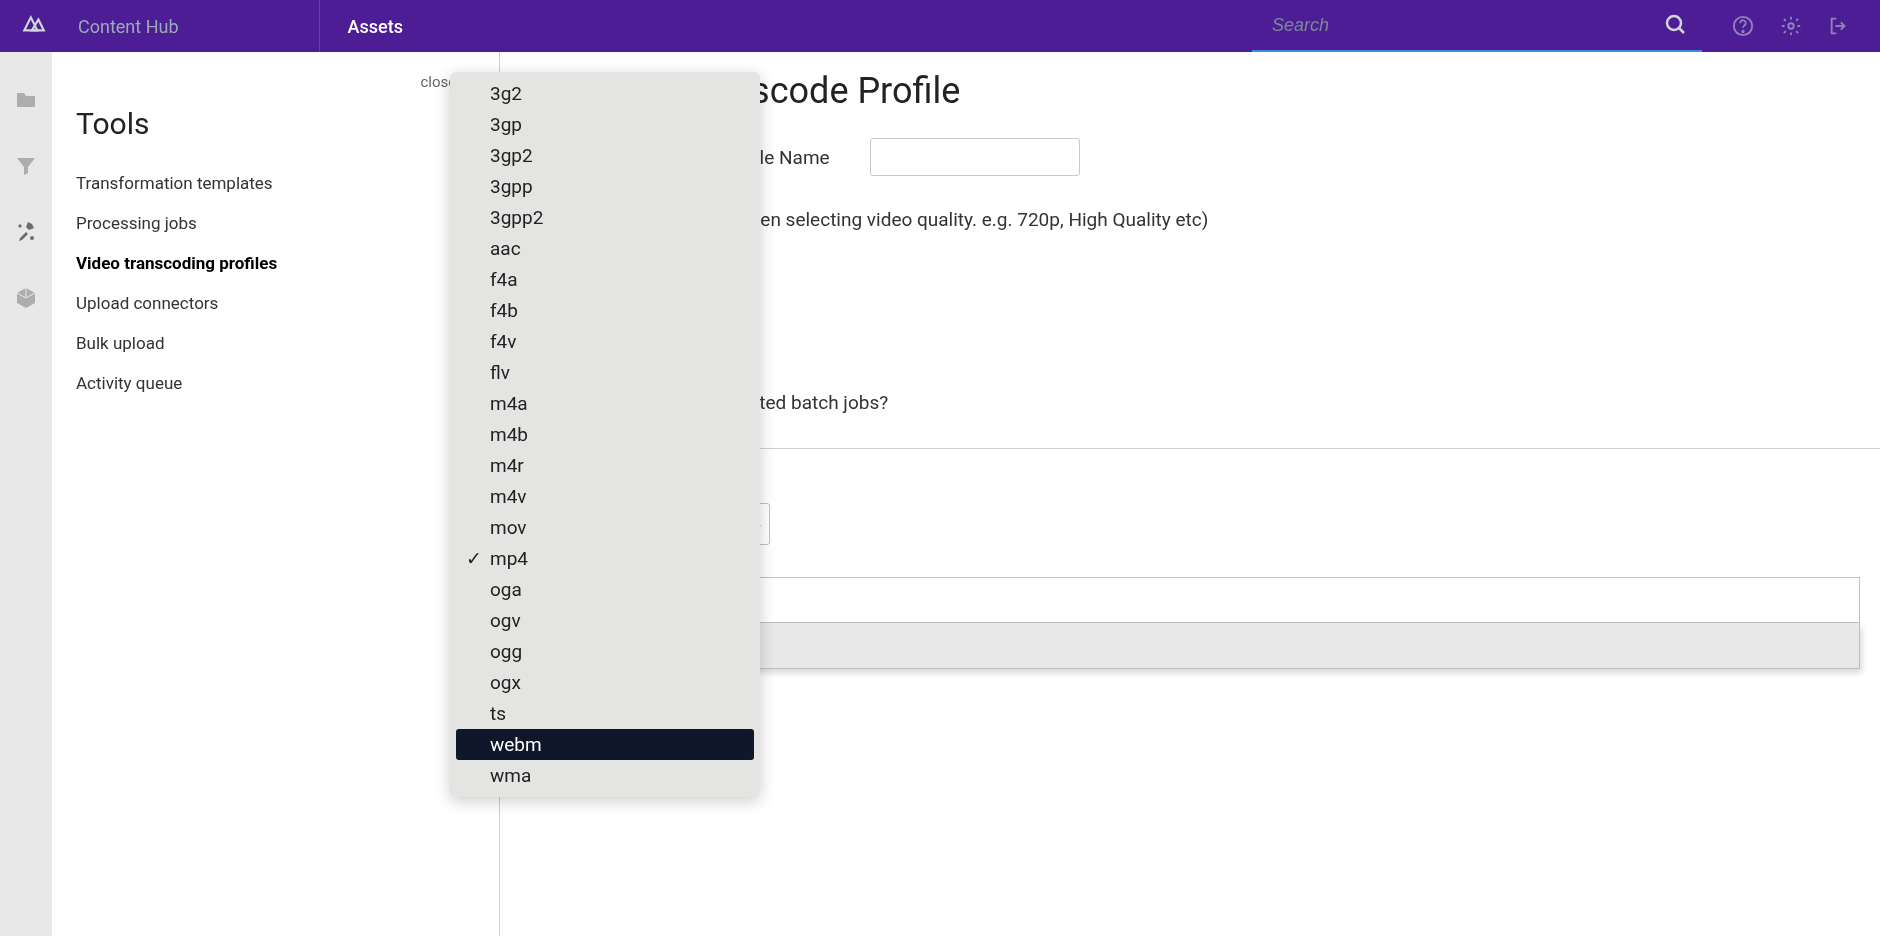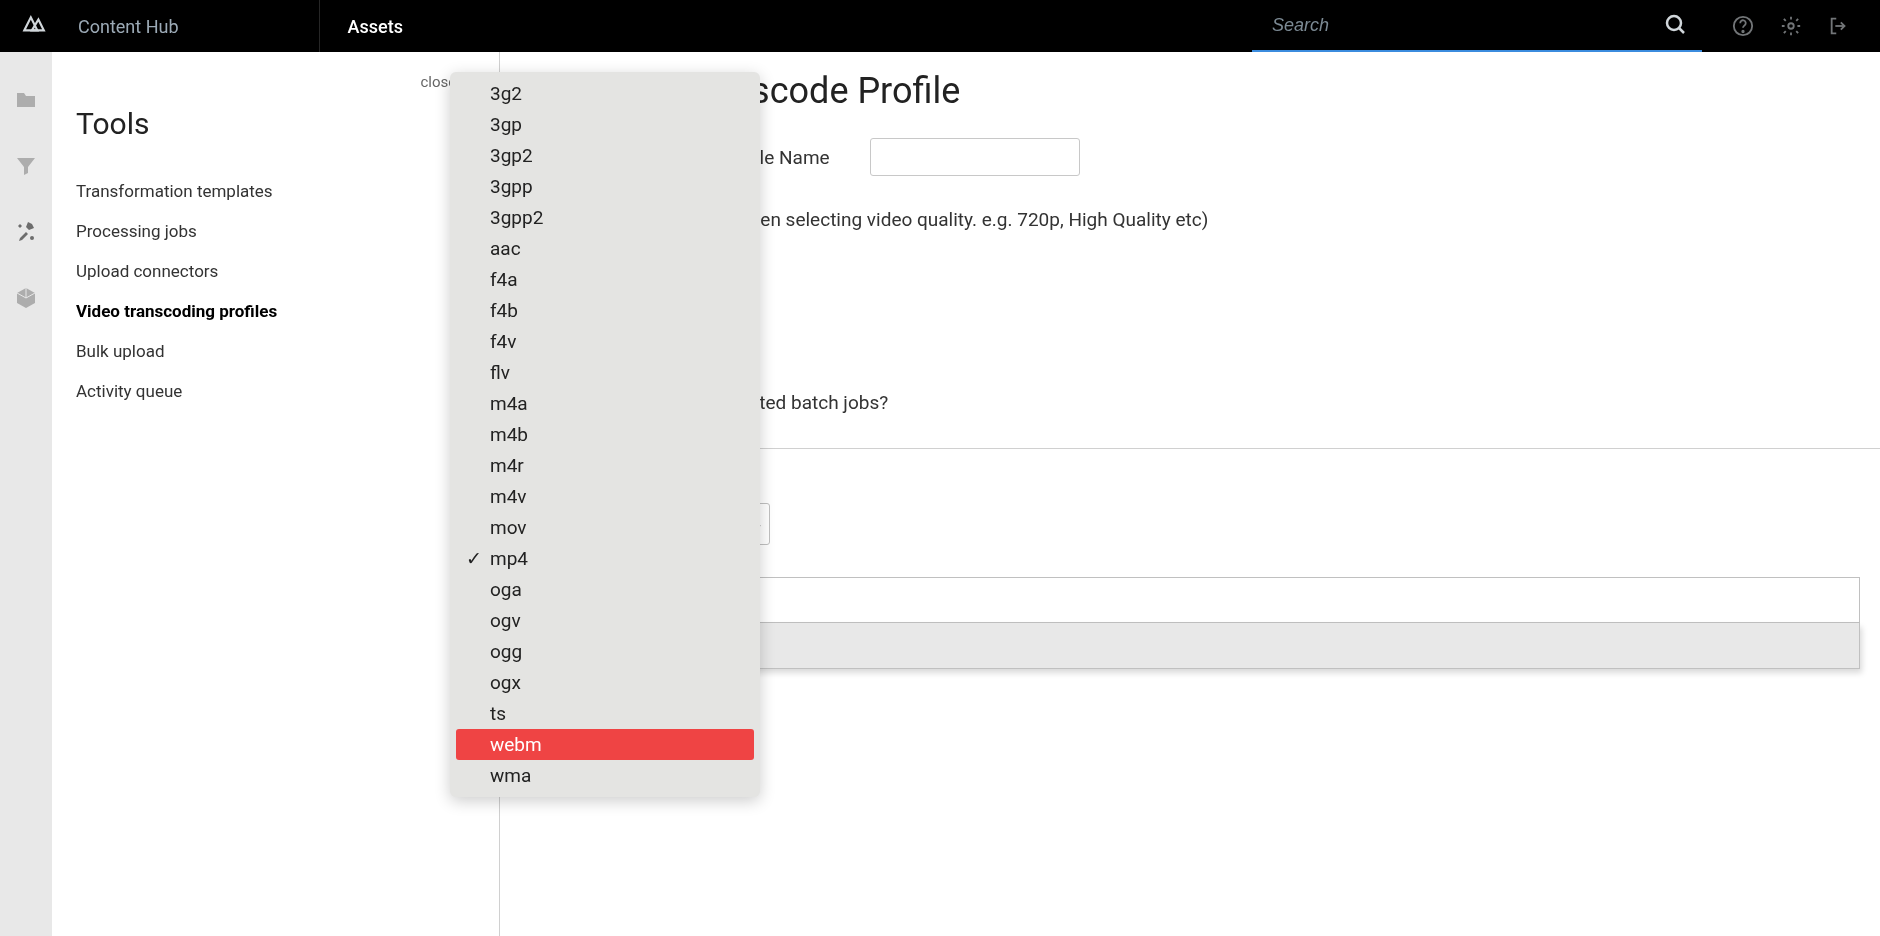--- a/index.html
+++ b/index.html
@@ -15,7 +15,7 @@
       height: 936px;
     }
     .header {
-      background: #000000;
+      background: #4c1d95;
       height: 52px;
       display: flex;
       align-items: center;

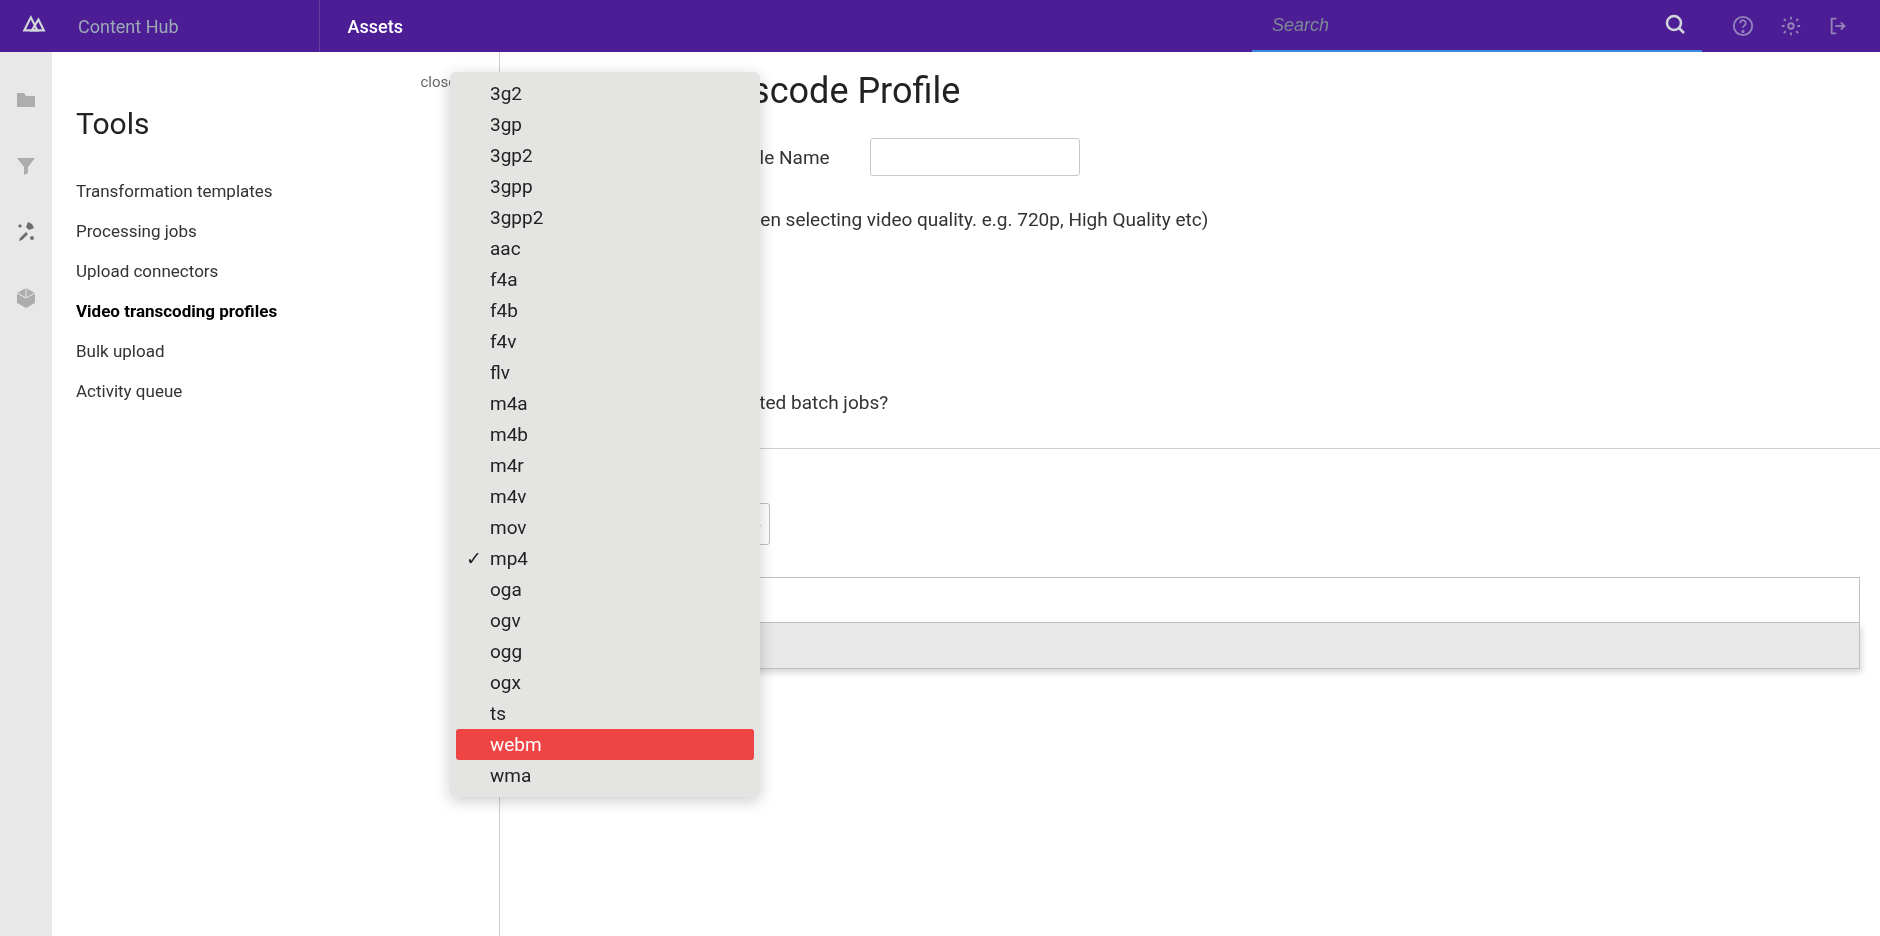--- a/index.html
+++ b/index.html
@@ -133,7 +133,7 @@
       font-weight: 400;
       color: #222;
       margin-top: 38px;
-      margin-bottom: 30px;
+      margin-bottom: 22px;
       padding-left: 4px;
     }
     .sidebar-item {

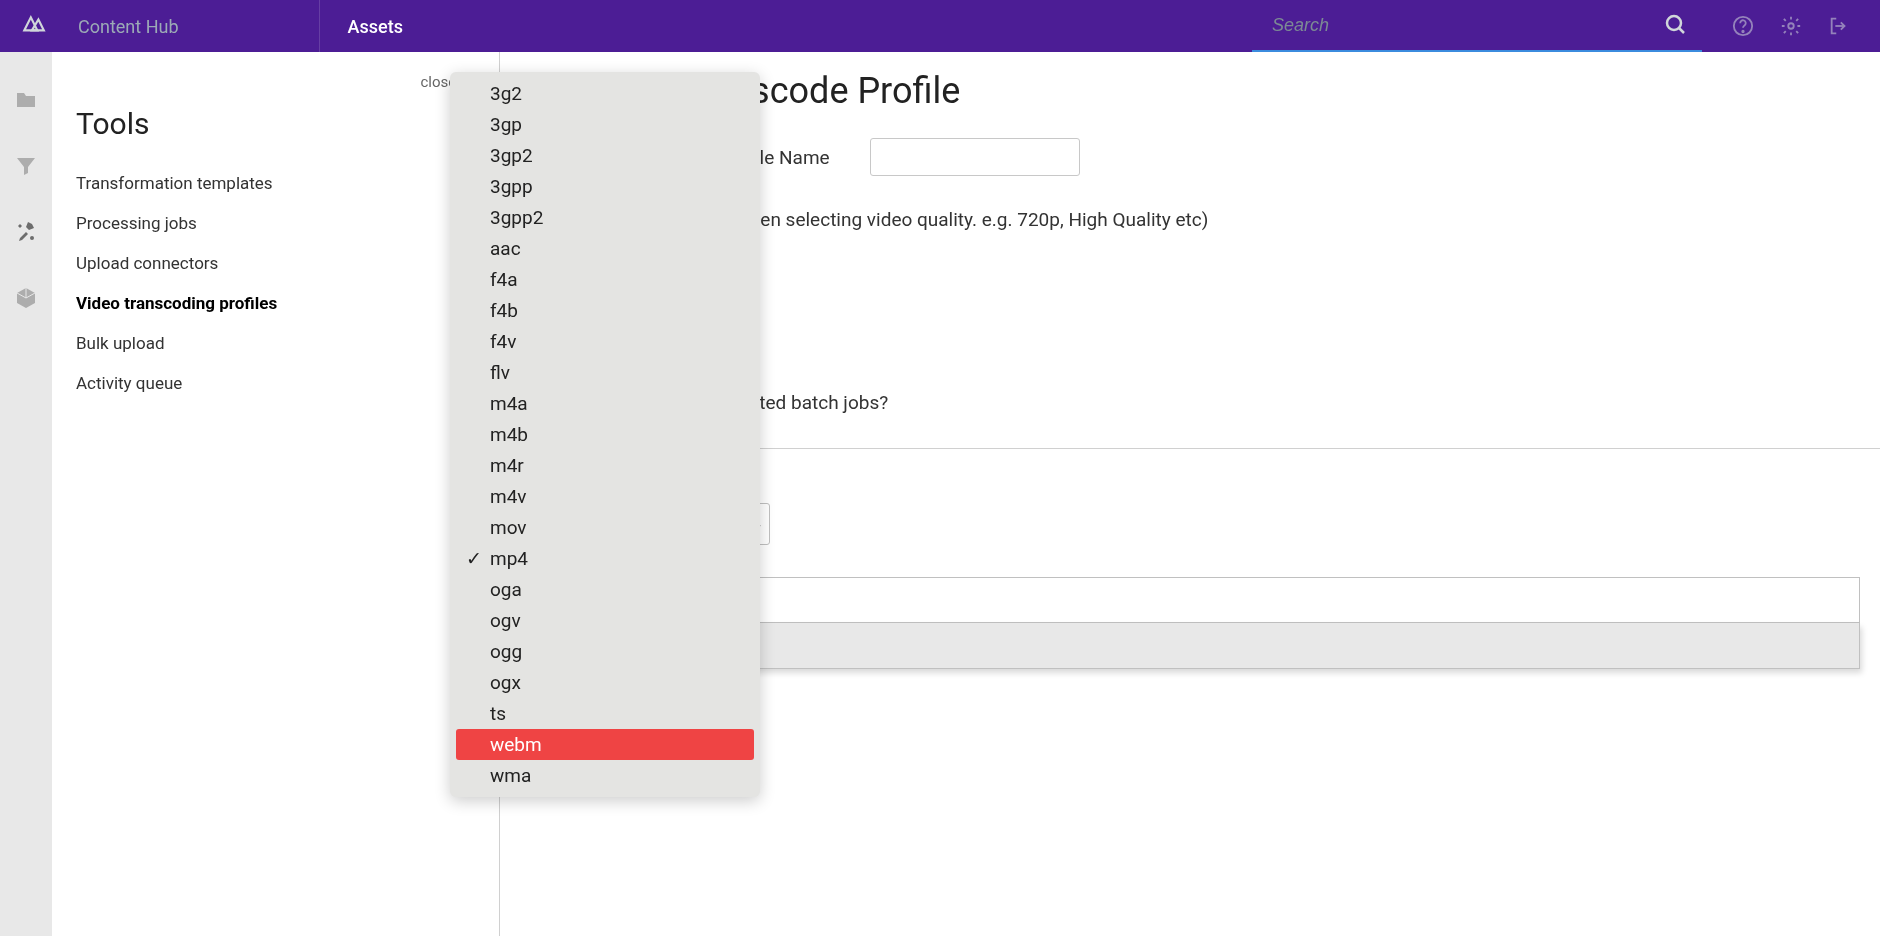--- a/index.html
+++ b/index.html
@@ -318,8 +318,8 @@
     <div id="sidebar-items">
         <div class="sidebar-item">Transformation templates</div>
         <div class="sidebar-item">Processing jobs</div>
+        <div class="sidebar-item active">Video transcoding profiles</div>
         <div class="sidebar-item">Upload connectors</div>
-        <div class="sidebar-item active">Video transcoding profiles</div>
         <div class="sidebar-item">Bulk upload</div>
         <div class="sidebar-item">Activity queue</div>
       </div>

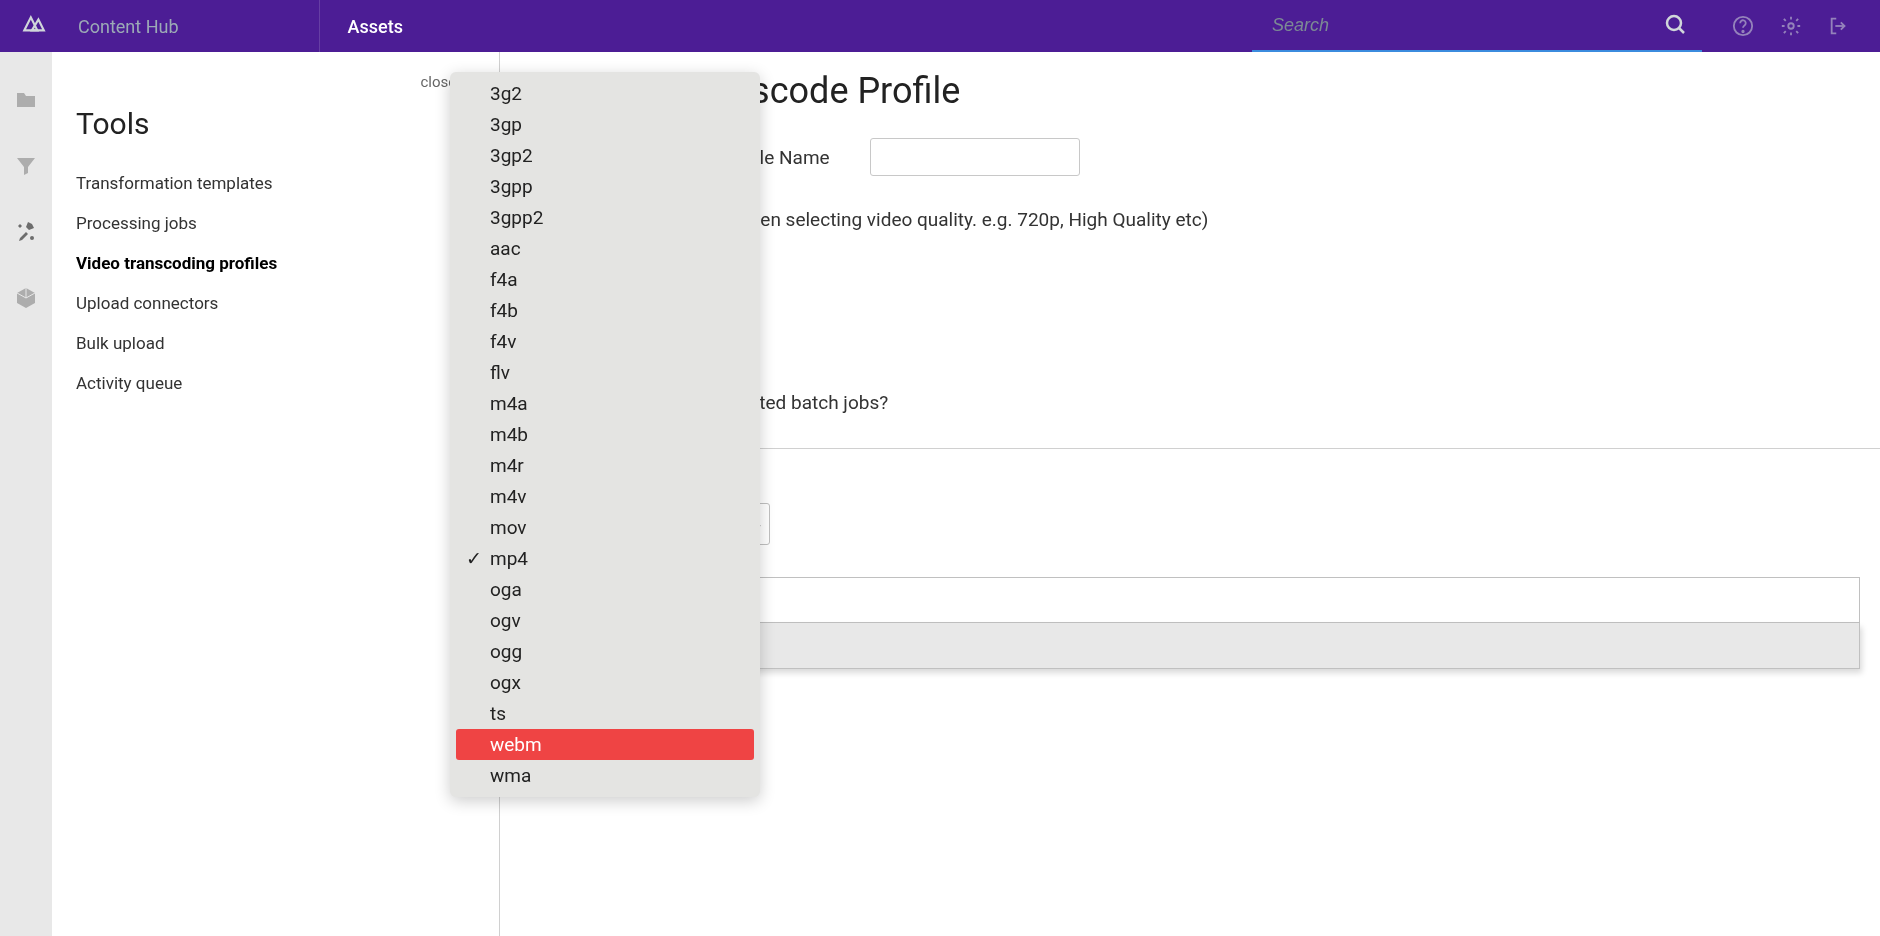--- a/index.html
+++ b/index.html
@@ -249,7 +249,7 @@
       left: 10px;
     }
     .dropdown-item.highlighted {
-      background: #ef4444;
+      background: #0f172a;
       color: #fff;
     }
   </style>

